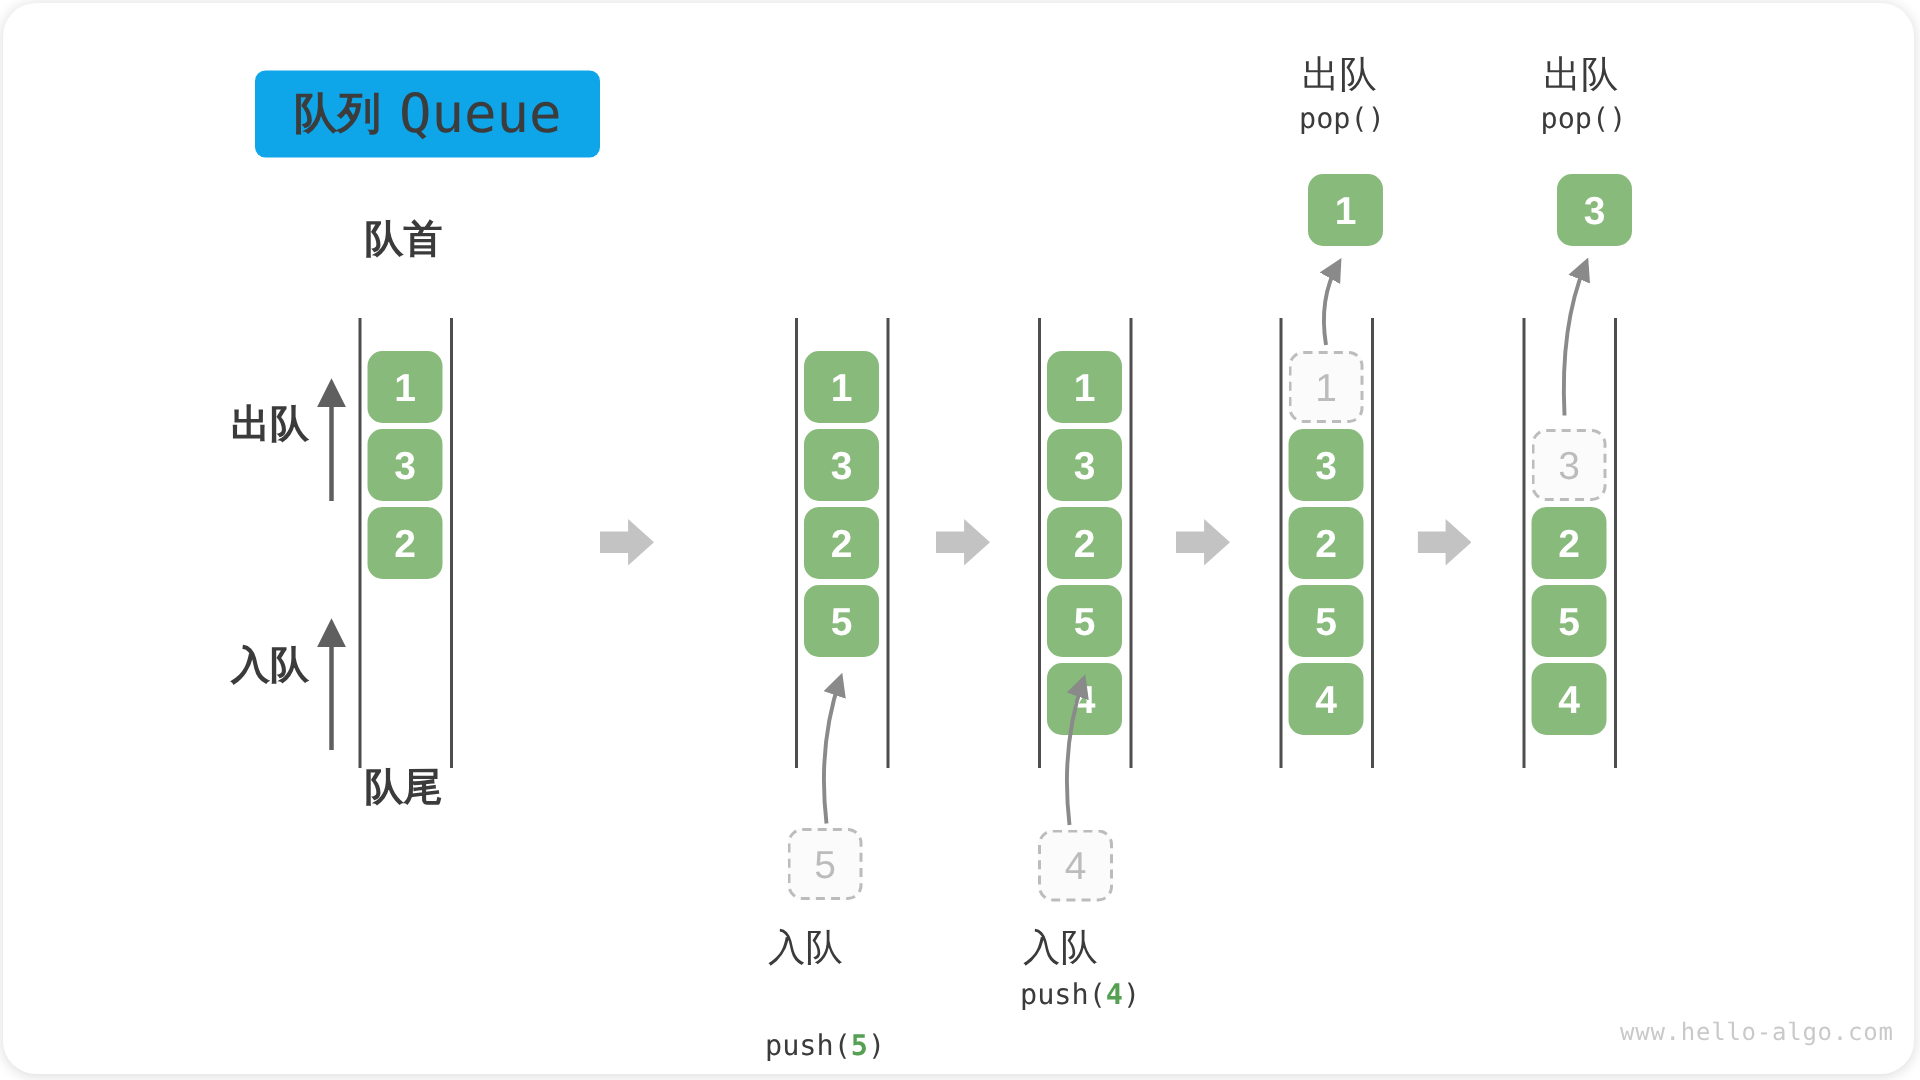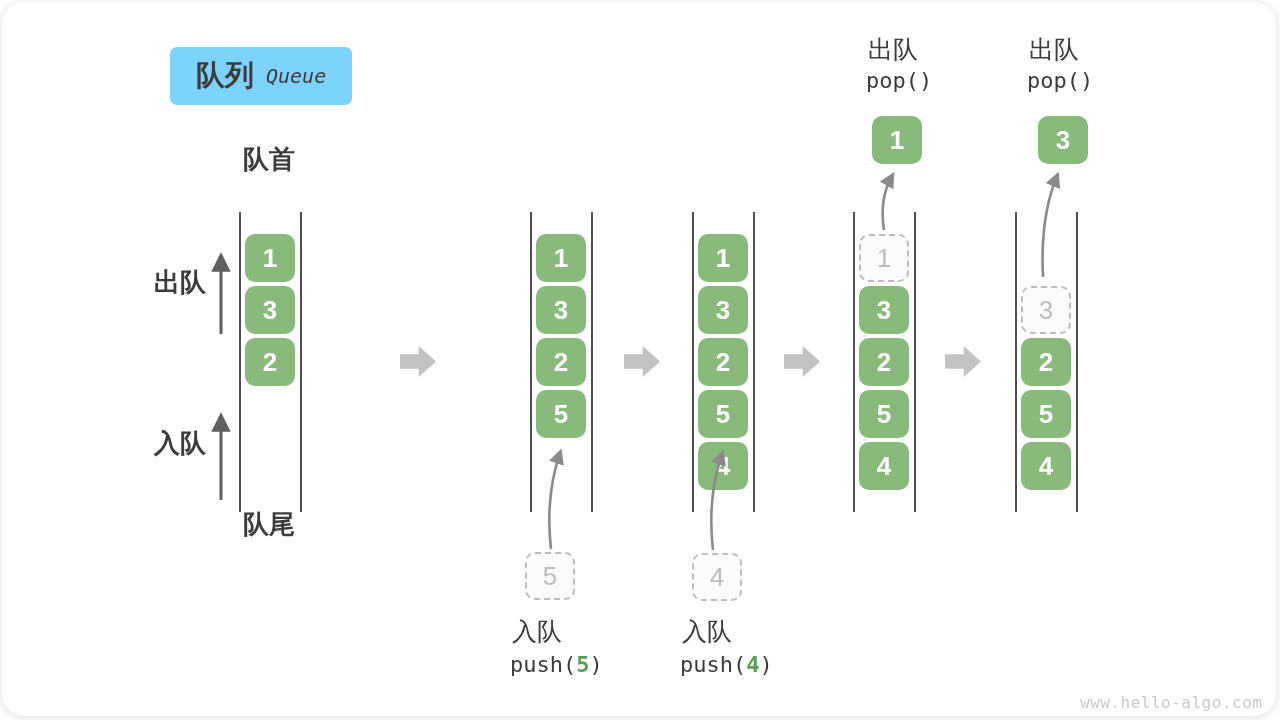--- a/index.html
+++ b/index.html
@@ -14,7 +14,7 @@
   
   .title-box{
     position:absolute;left:168px;top:45px;height:58px;padding:0 26px;
-    background:#7dd3fc;border-radius:7px;
+    background:#0ea5e9;border-radius:7px;
     display:flex;align-items:center;gap:12px;white-space:nowrap;
   }
   .title-zh{font-size:29px;font-weight:700;color:#3c3c3c;}

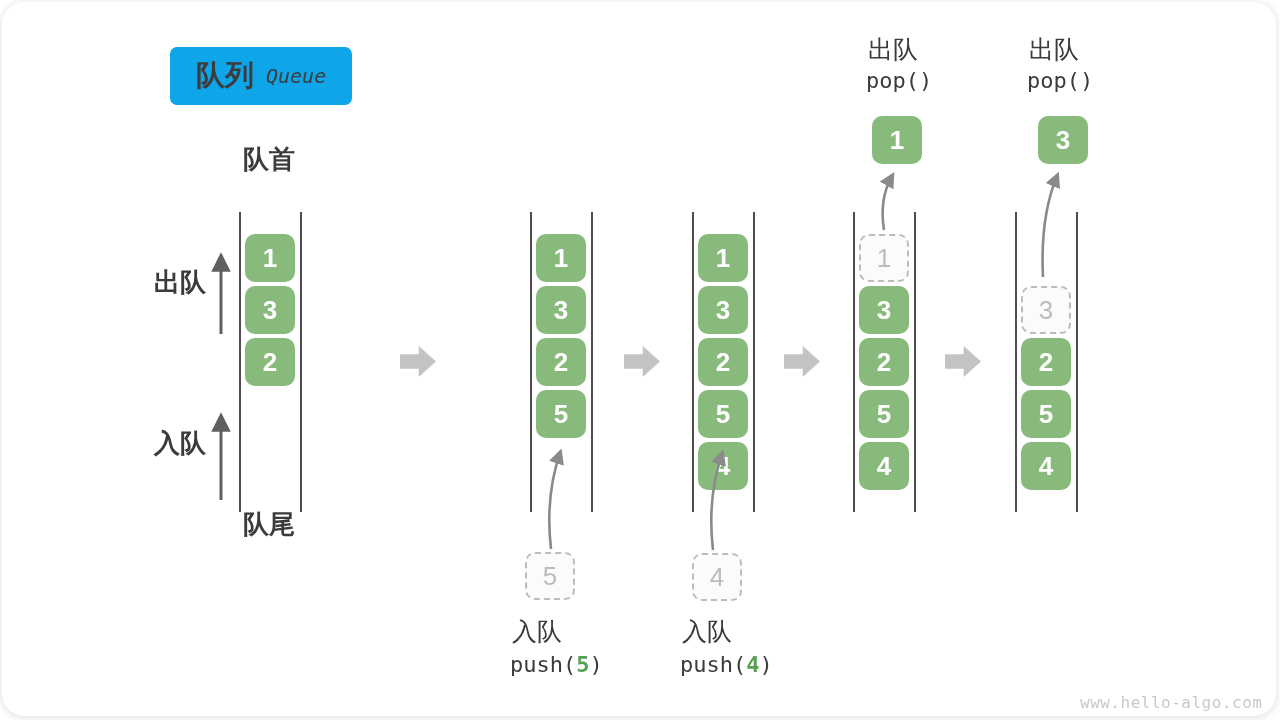--- a/index.html
+++ b/index.html
@@ -18,7 +18,7 @@
     display:flex;align-items:center;gap:12px;white-space:nowrap;
   }
   .title-zh{font-size:29px;font-weight:700;color:#3c3c3c;}
-  .title-en{font-family:"DejaVu Sans Mono","Liberation Mono",monospace;font-size:20px;color:#3c3c3c;font-style:italic;}
+  .title-en{font-family:"DejaVu Sans Mono","Liberation Mono",monospace;font-size:36px;color:#3c3c3c;}
   
   .zh-bold{font-size:26px;font-weight:700;color:#3b3b3b;white-space:nowrap;}
   .zh-med{font-size:25px;font-weight:500;color:#3b3b3b;white-space:nowrap;}

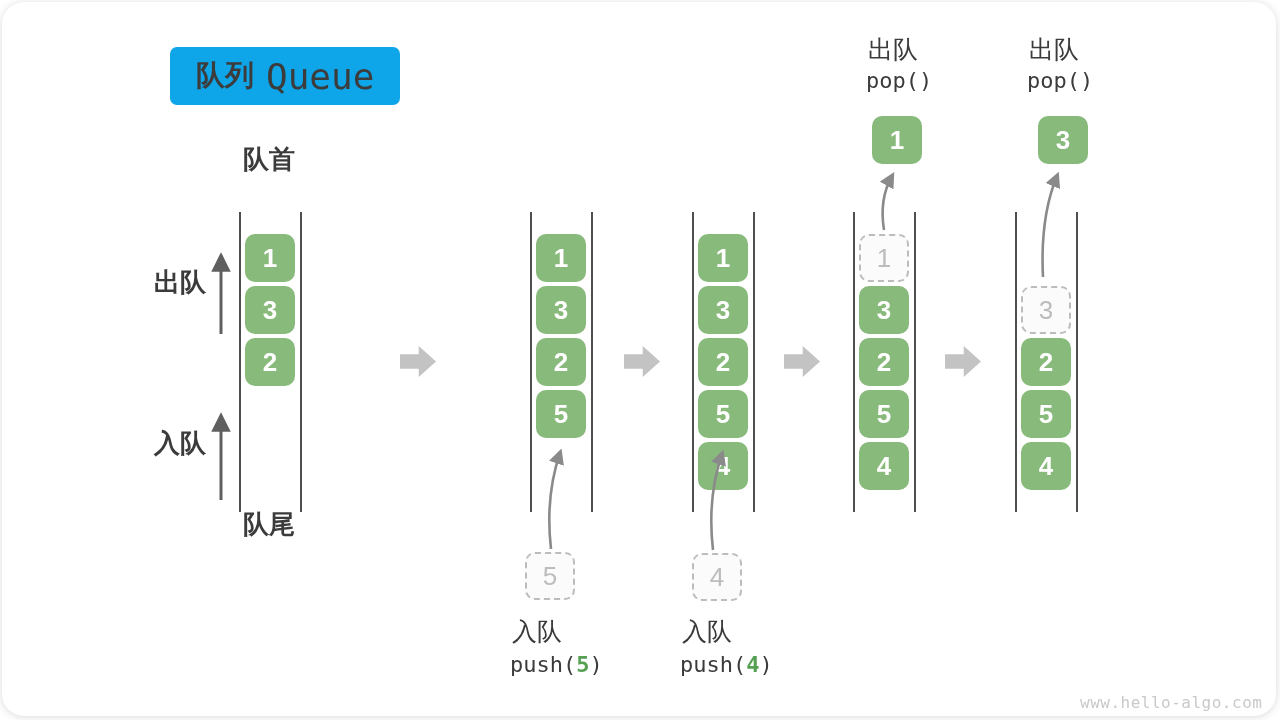--- a/index.html
+++ b/index.html
@@ -24,7 +24,7 @@
   .zh-med{font-size:25px;font-weight:500;color:#3b3b3b;white-space:nowrap;}
   .code{
     font-family:"DejaVu Sans Mono","Liberation Mono",monospace;
-    font-size:22px;color:#3b3b3b;white-space:nowrap;
+    font-size:19px;color:#3b3b3b;white-space:nowrap;
   }
   .code .arg{color:#55a052;font-weight:700;}
   

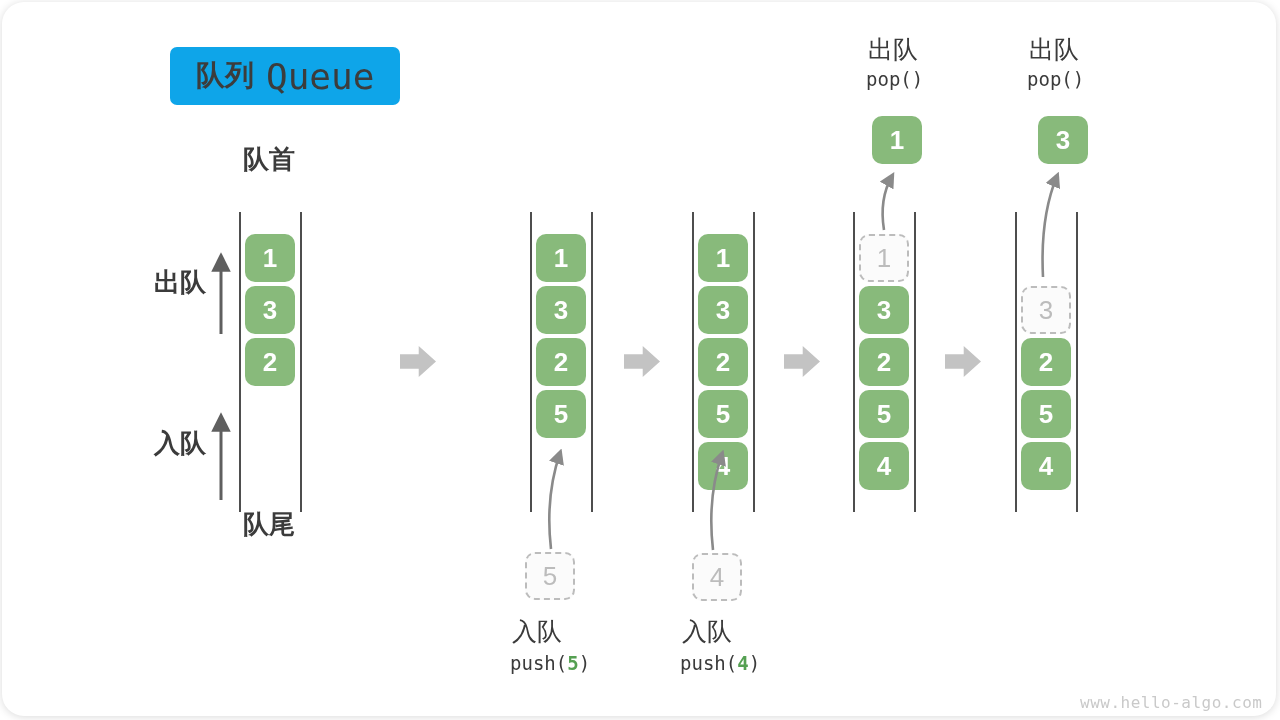--- a/index.html
+++ b/index.html
@@ -110,7 +110,7 @@
   <div class="cell filled" style="left:1036px;top:114px;">3</div>
 
   <div class="abs zh-med" style="left:510px;top:613px;">入队</div>
-  <div class="abs code" style="left:508px;top:650px;"><span>push(</span><span class="arg">5</span><span>)</span></div>
+  <div class="abs code" style="left:508px;top:684px;"><span>push(</span><span class="arg">5</span><span>)</span></div>
 
   <div class="abs zh-med" style="left:680px;top:613px;">入队</div>
   <div class="abs code" style="left:678px;top:650px;"><span>push(</span><span class="arg">4</span><span>)</span></div>

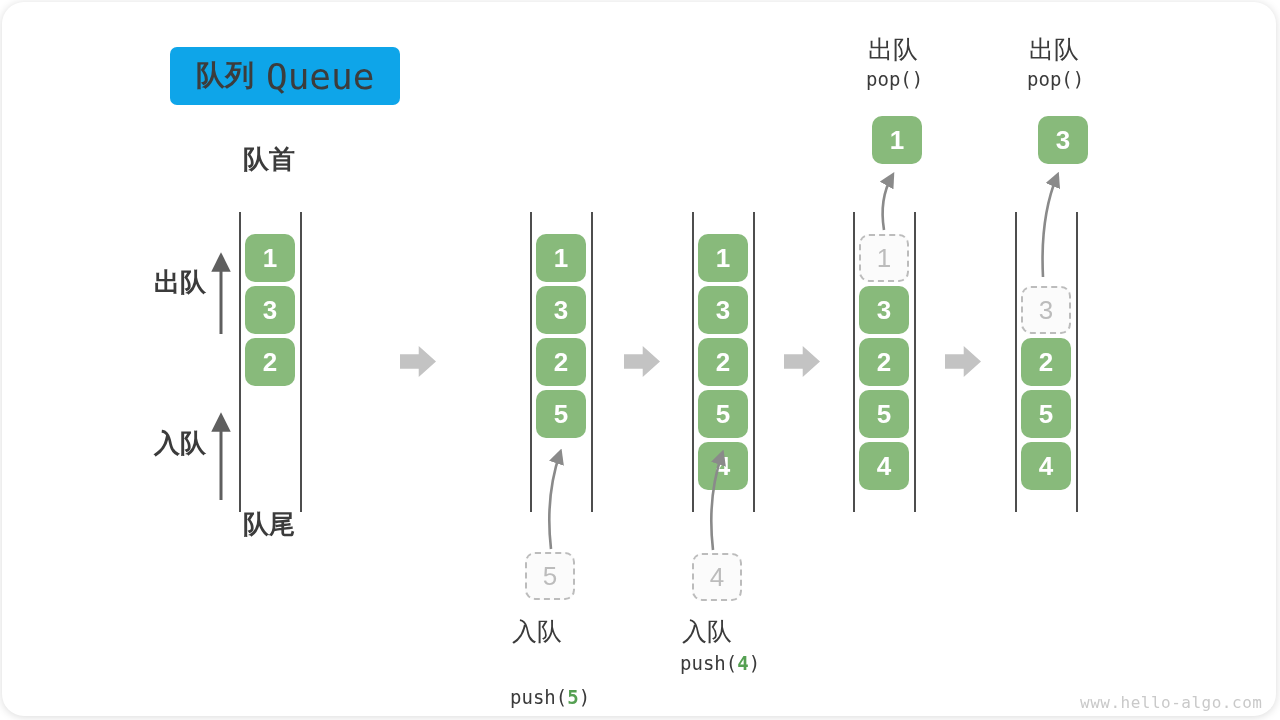--- a/index.html
+++ b/index.html
@@ -46,7 +46,7 @@
   }
   .overlay{position:absolute;left:0;top:0;pointer-events:none;}
   .watermark{
-    position:absolute;left:1078px;top:691px;
+    position:absolute;left:1078px;top:676px;
     font-family:"DejaVu Sans Mono","Liberation Mono",monospace;
     font-size:16px;color:#c9c9c9;letter-spacing:.5px;white-space:nowrap;
   }

